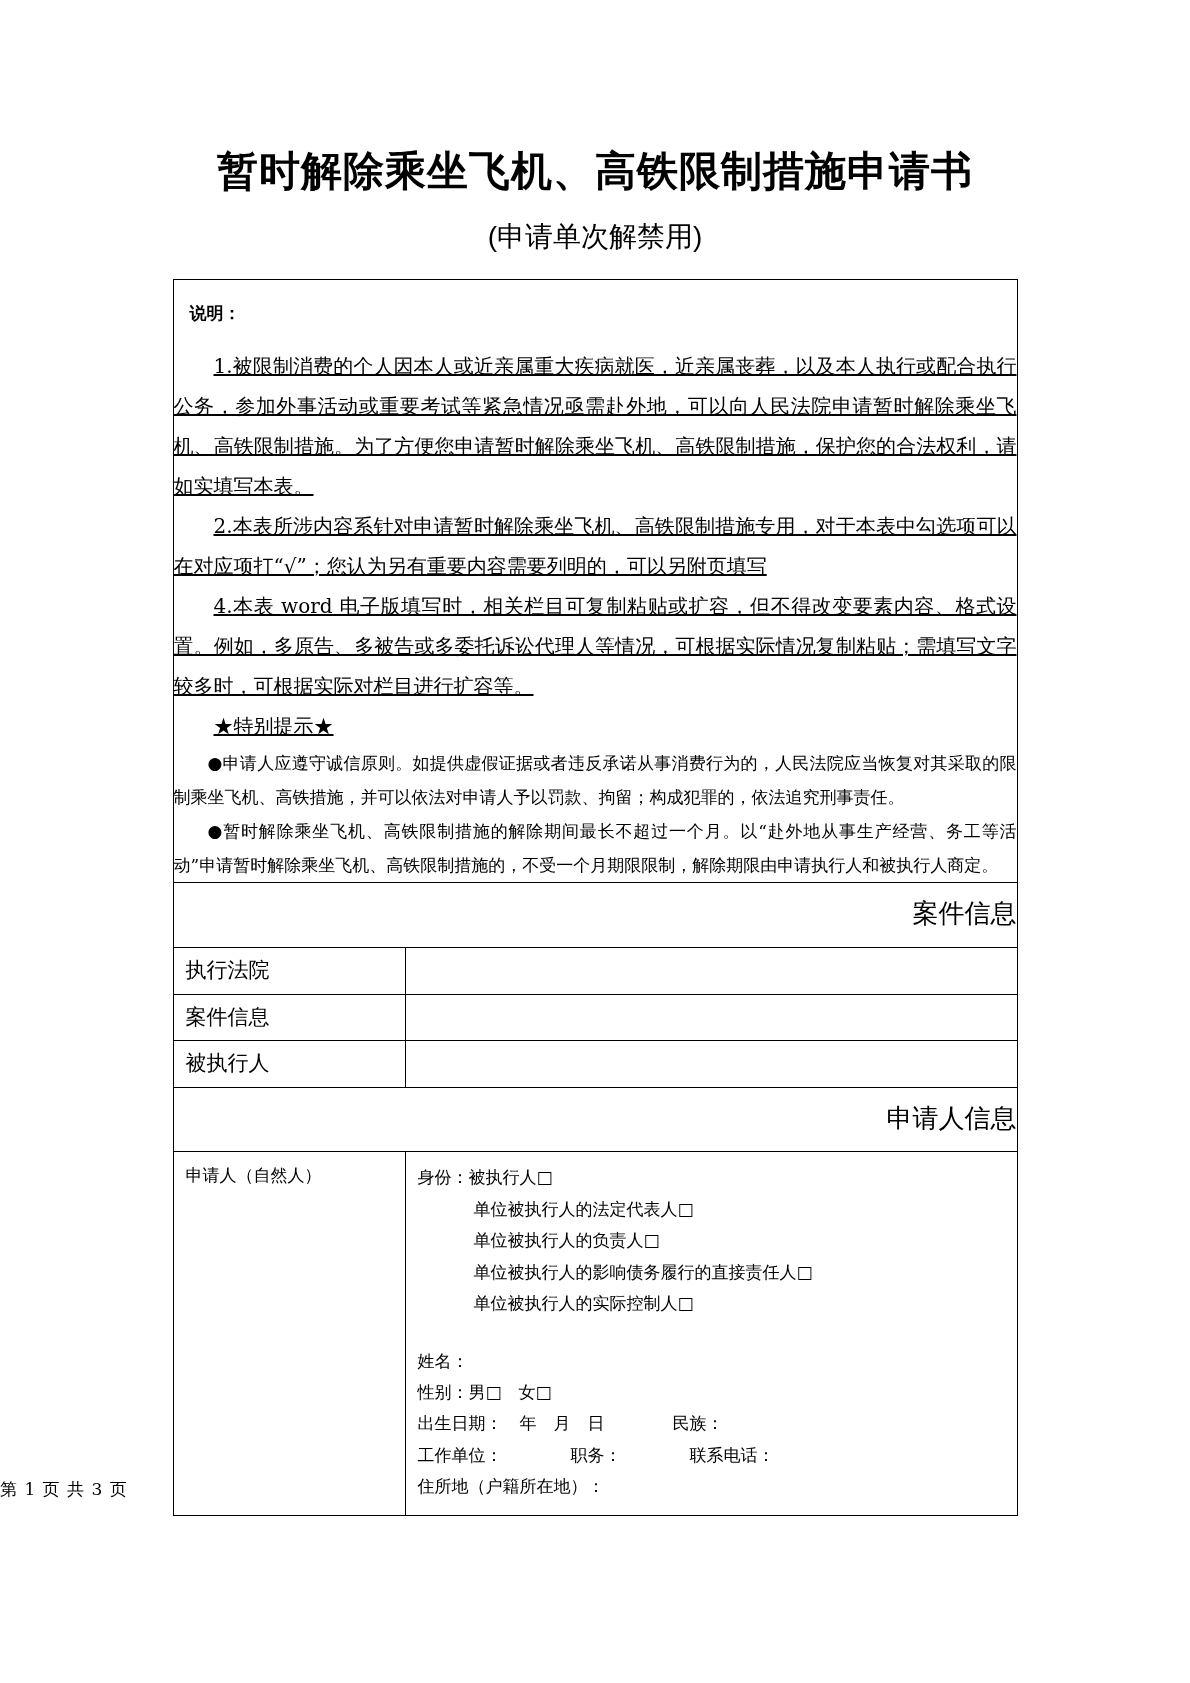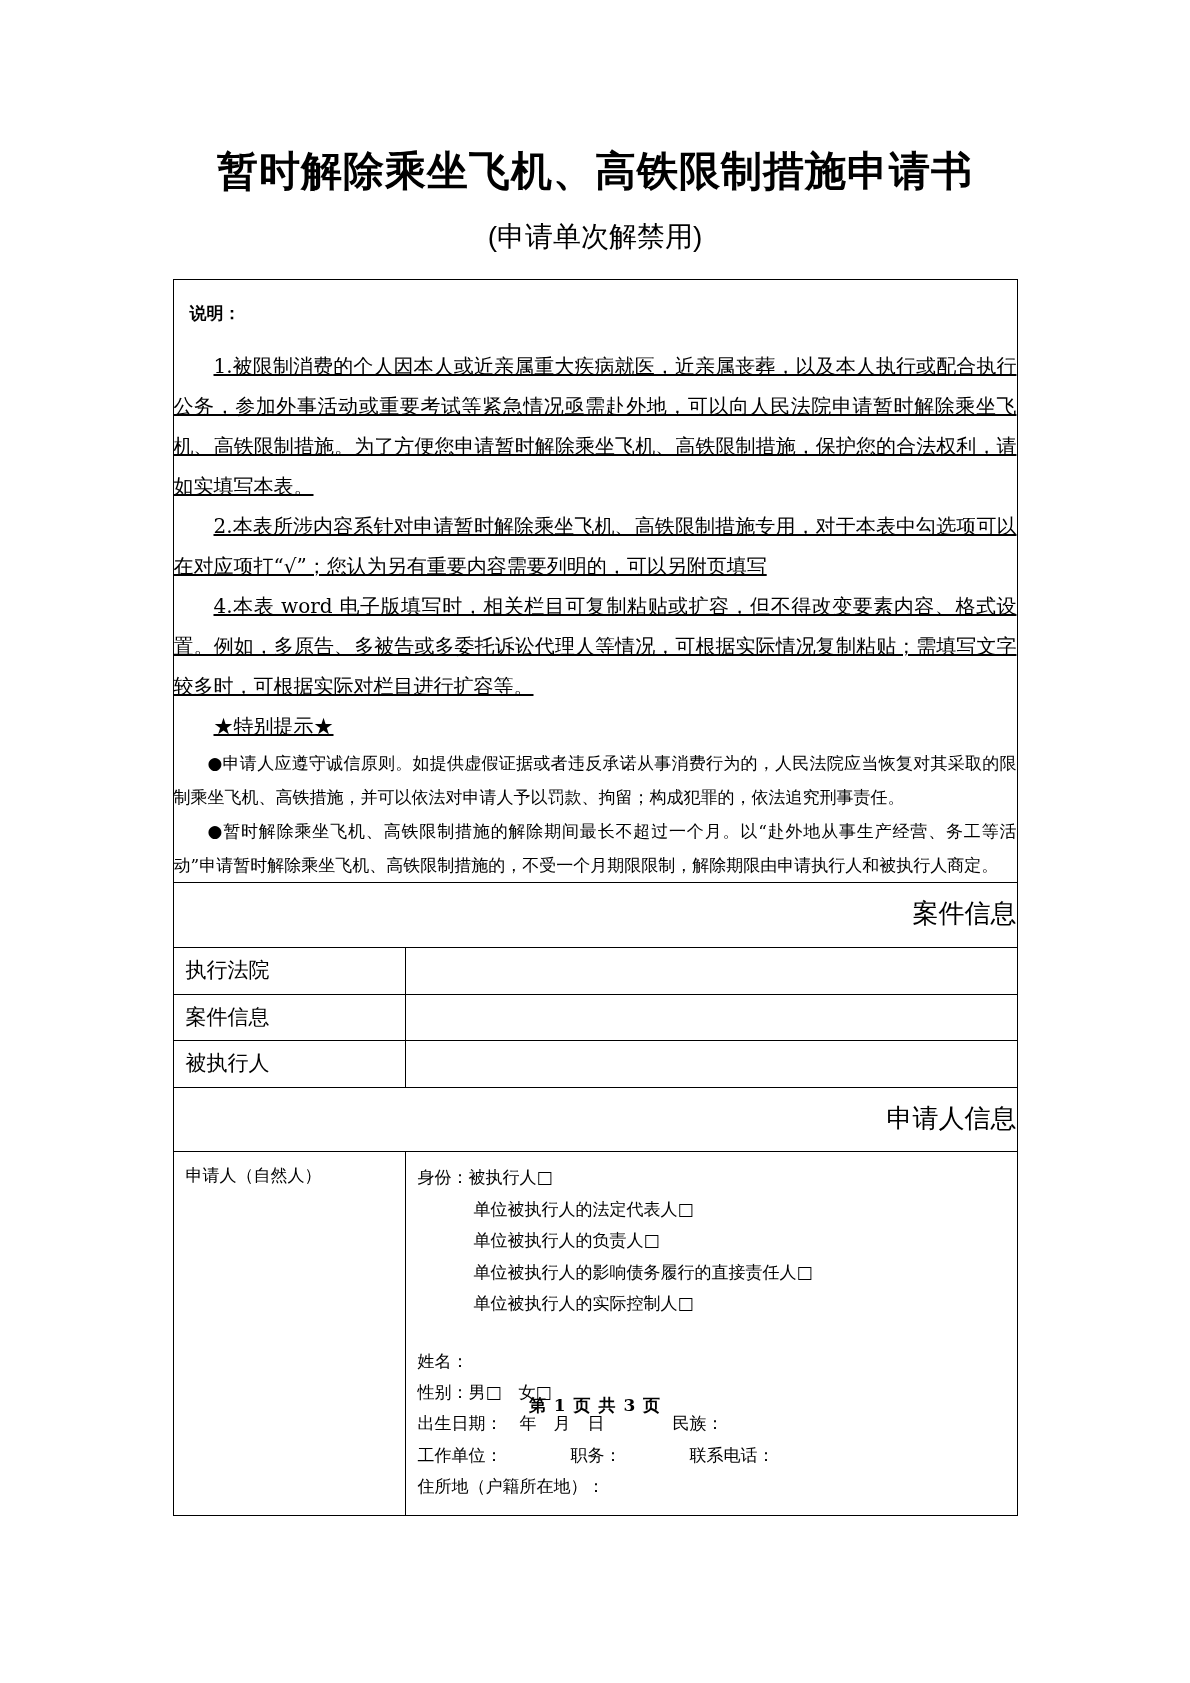--- a/index.html
+++ b/index.html
@@ -130,12 +130,11 @@
     position: absolute;
     left: 0;
     right: 0;
-    top: 1394px;
-    text-align: center;
+    top: 1478px;
+    text-align: left;
     font-size: 17px;
     font-family: "DejaVu Serif", "Liberation Serif", serif;
     letter-spacing: 1px;
-    font-weight: bold;
   }
 </style>
 </head>

